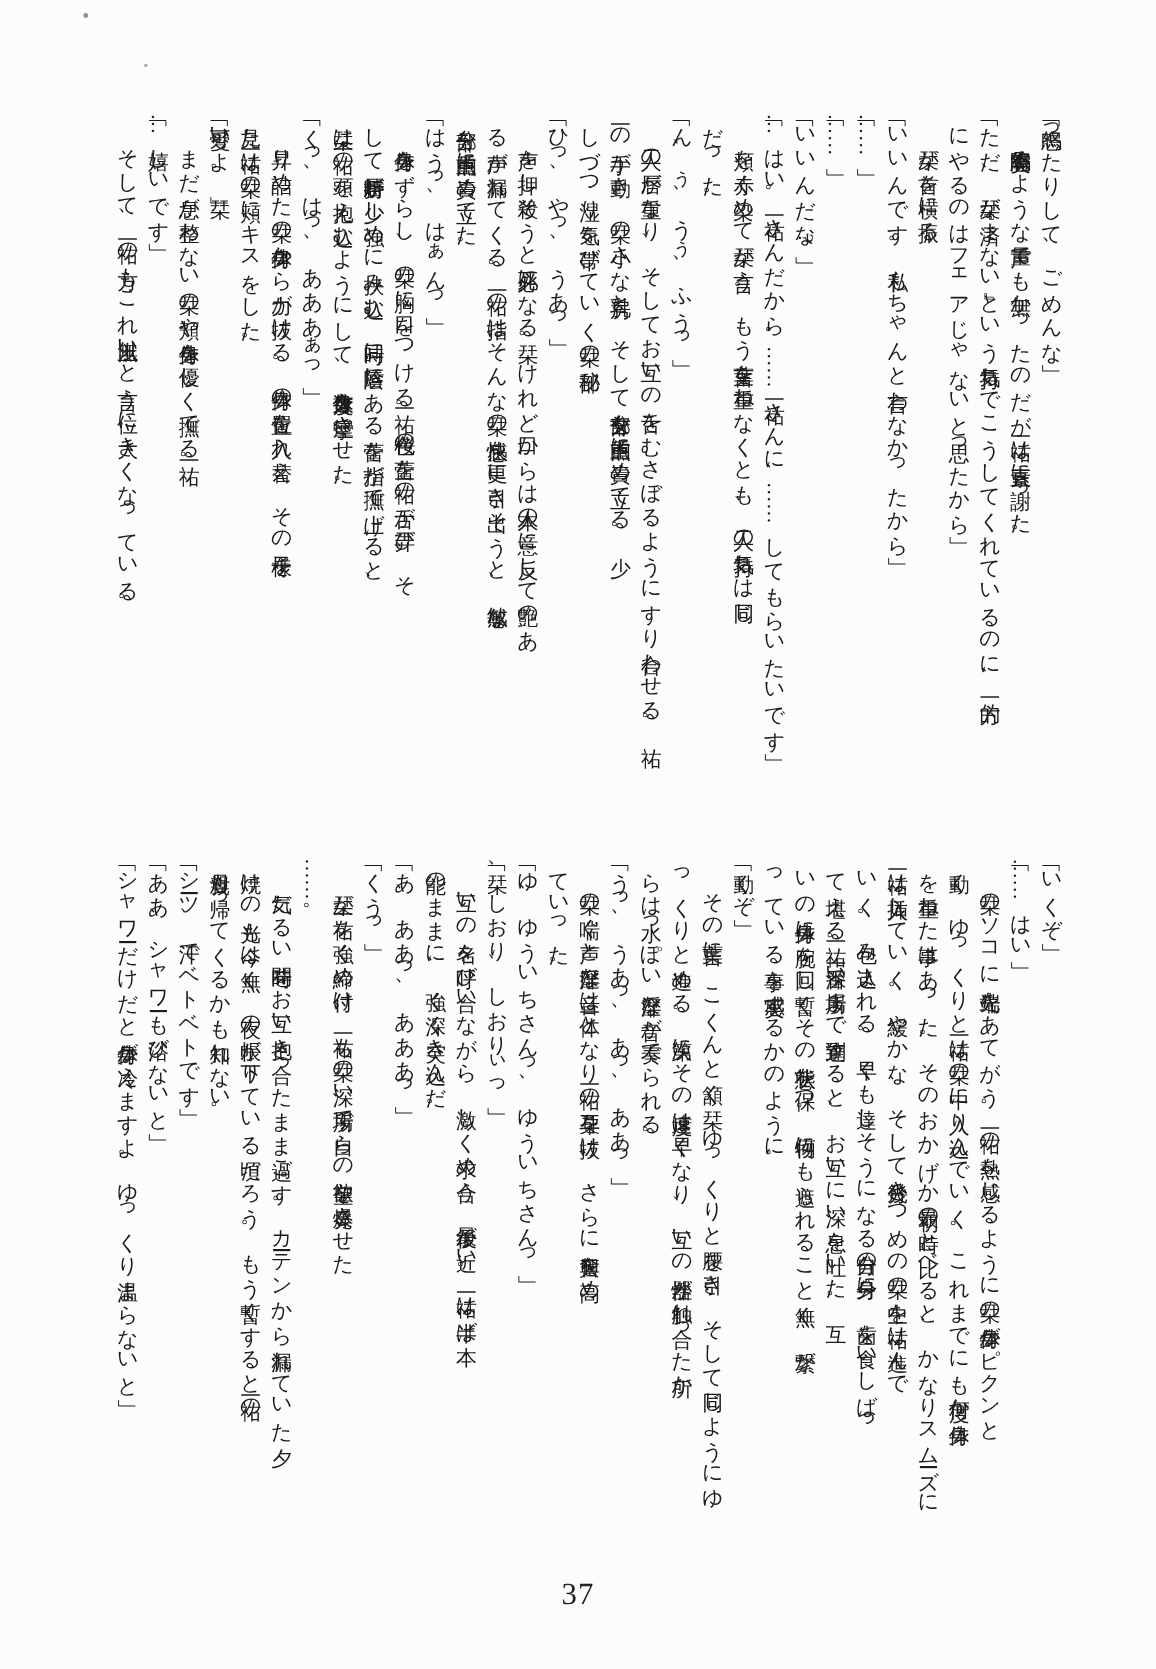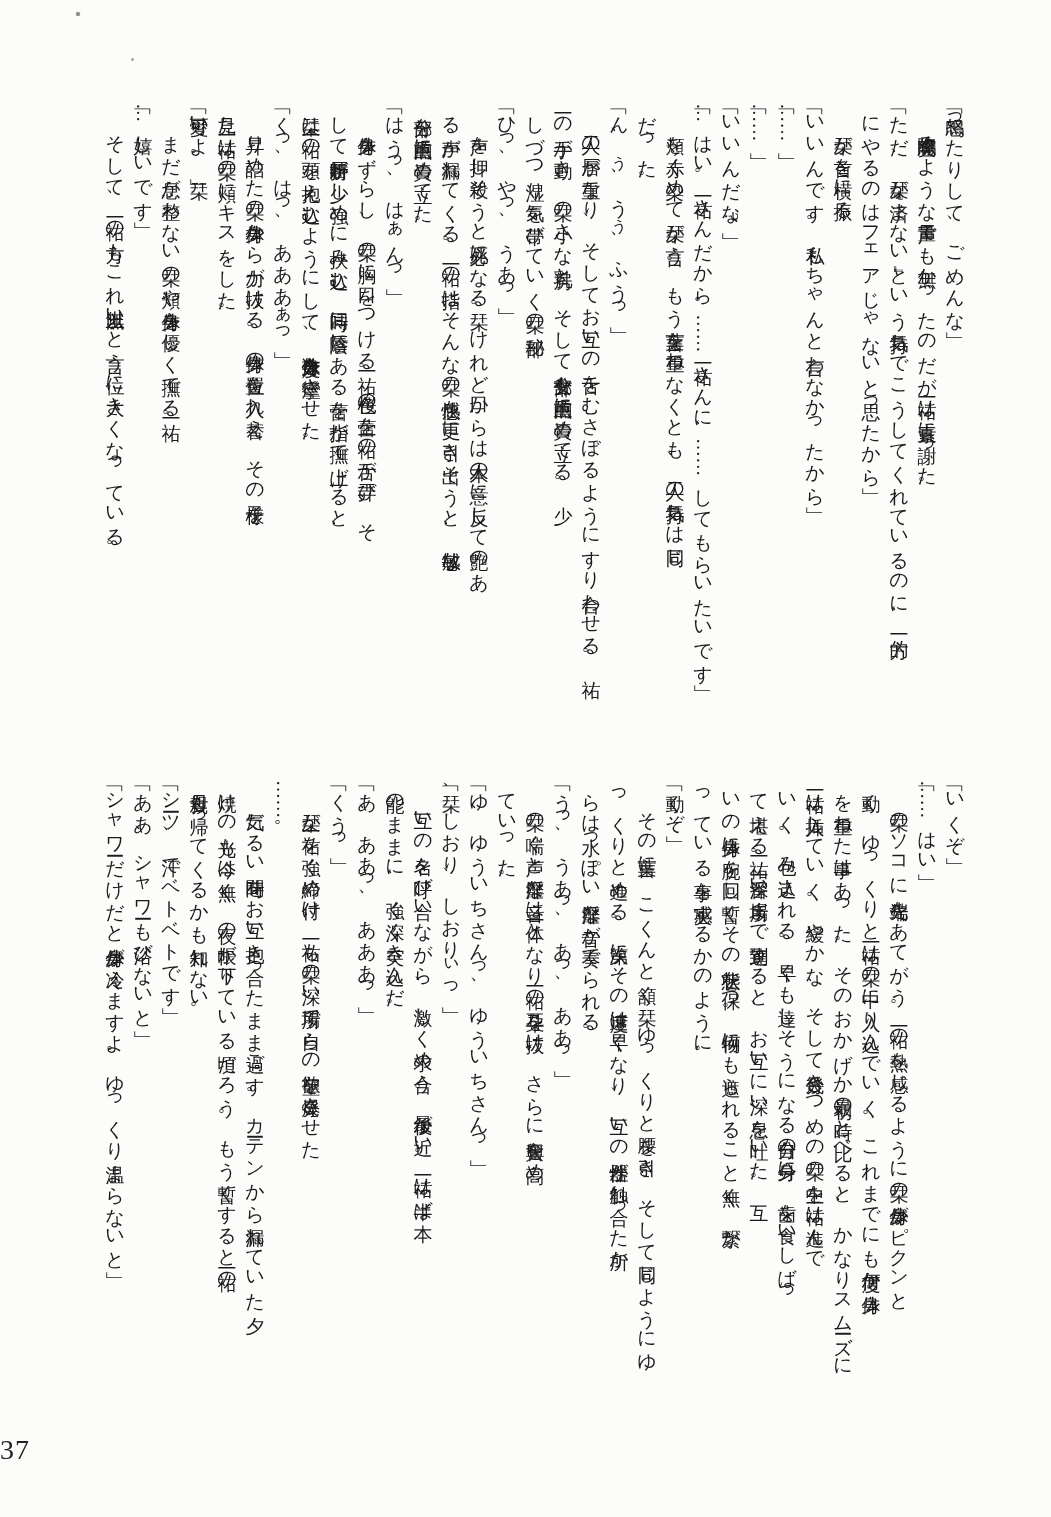--- a/index.html
+++ b/index.html
@@ -35,6 +35,7 @@
   .page-number {
     position: absolute;
     top: 1434px; left: 0; right: 0;
+    text-align: center;
     font-size: 28px;
     letter-spacing: 1px;
     color: #222;

